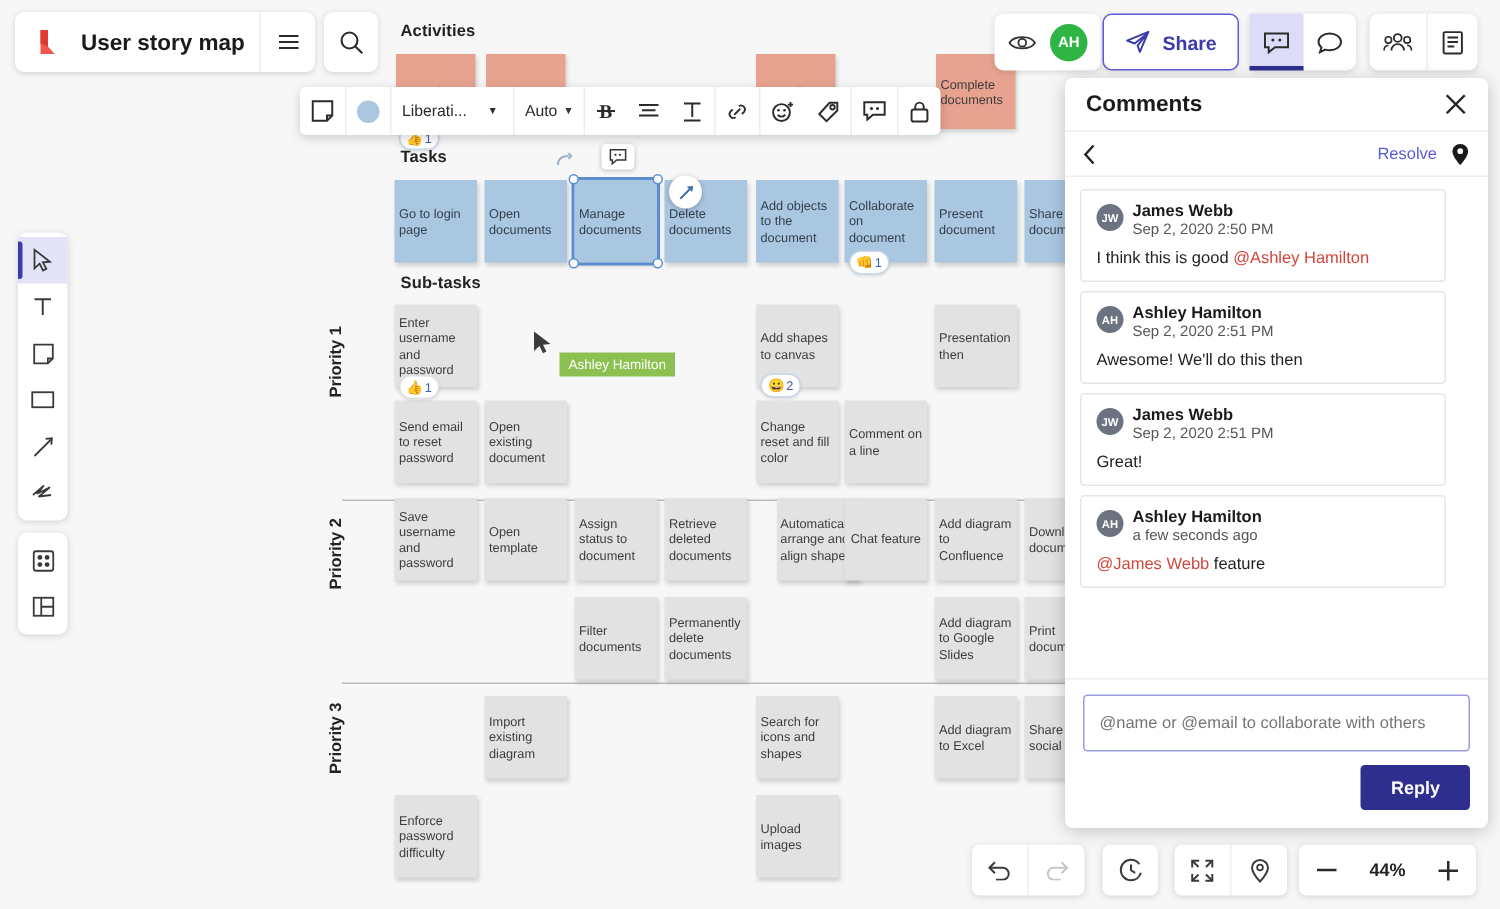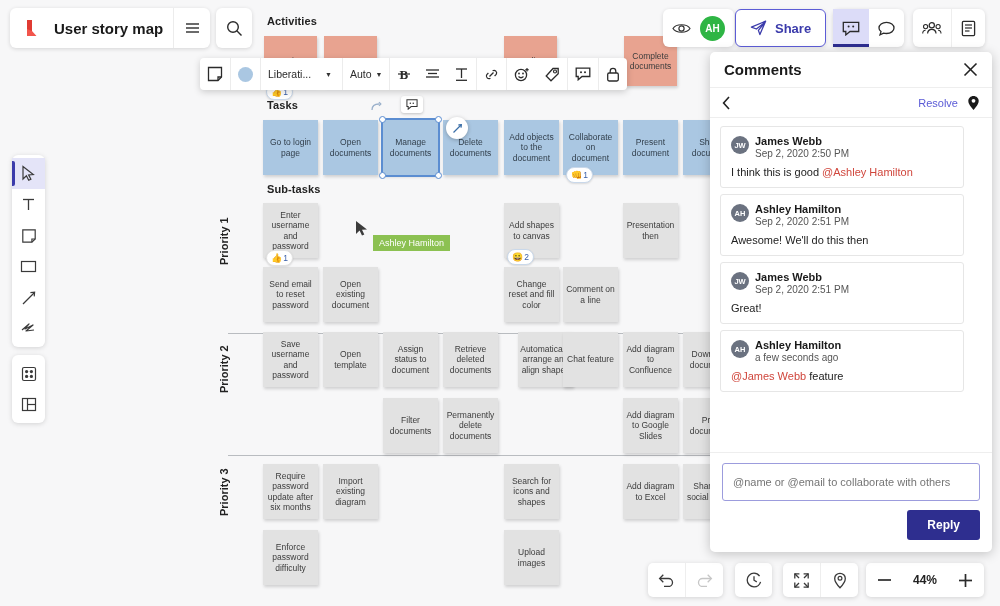--- a/index.html
+++ b/index.html
@@ -26,7 +26,7 @@
   
   .note {
     position: absolute; display: flex; align-items: center; justify-content: center;
-    text-align: center; font-size: 8.5px; line-height: 1.22; color: #333;
+    text-align: left; font-size: 8.5px; line-height: 1.22; color: #333;
     padding: 1px 3px; box-shadow: 1px 2px 3px rgba(0,0,0,.16);
     overflow: hidden;
   }

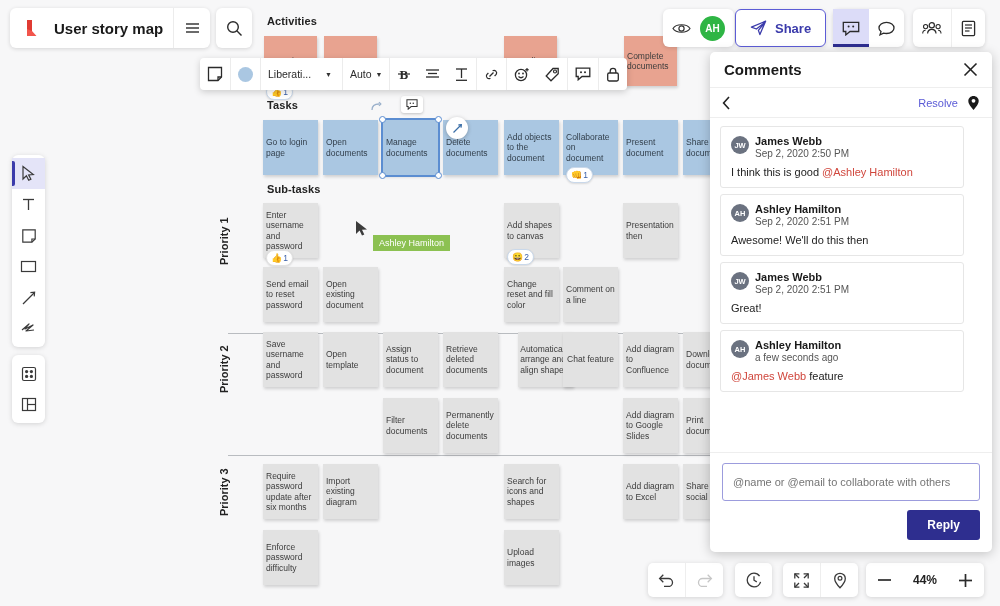--- a/index.html
+++ b/index.html
@@ -267,7 +267,6 @@
     <div class="note sub" style="left:623px;top:398px;width:55px;height:55px">Add diagram to Google Slides</div>
     <div class="note sub" style="left:683px;top:398px;width:55px;height:55px">Print documents</div>
 
-    <div class="note sub" style="left:263px;top:464px;width:55px;height:55px">Require password update after six months</div>
     <div class="note sub" style="left:323px;top:464px;width:55px;height:55px">Import existing diagram</div>
     <div class="note sub" style="left:504px;top:464px;width:55px;height:55px">Search for icons and shapes</div>
     <div class="note sub" style="left:623px;top:464px;width:55px;height:55px">Add diagram to Excel</div>

